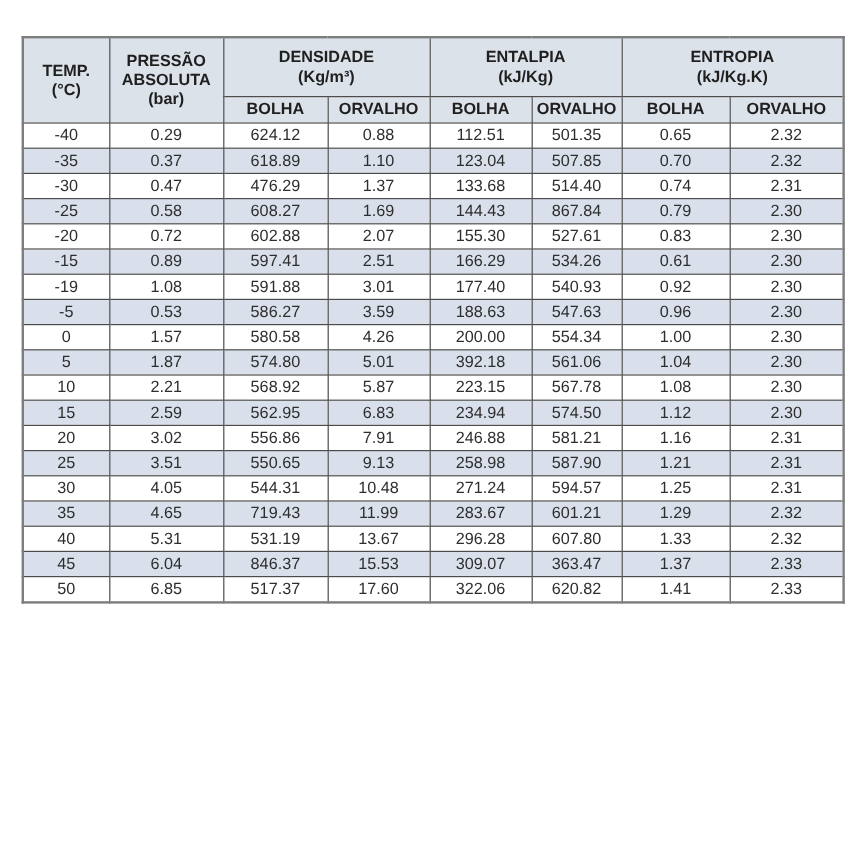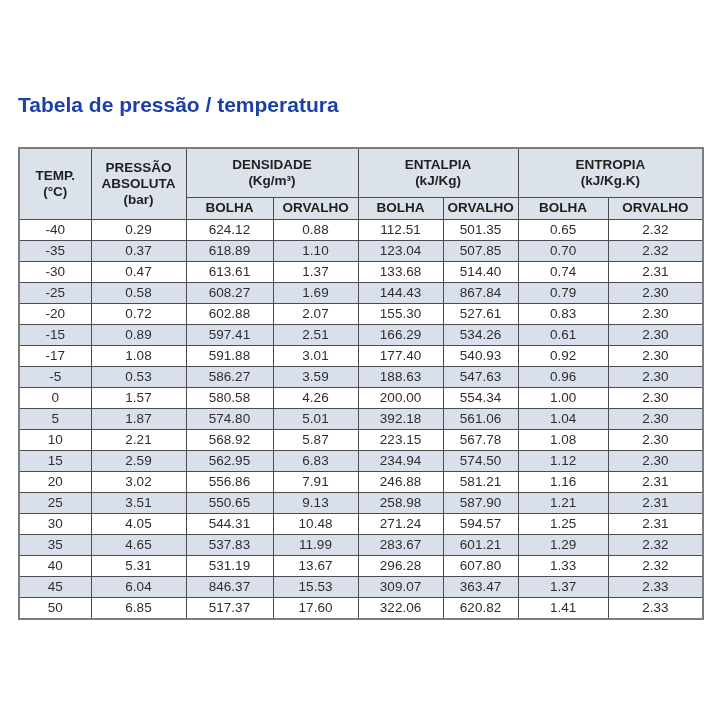--- a/index.html
+++ b/index.html
@@ -71,7 +71,6 @@
 <body>
 
 <div class="page">
-  <h1 class="page-title">Tabela de pressão / temperatura</h1>
 
   <table class="pt-table">
     <colgroup>

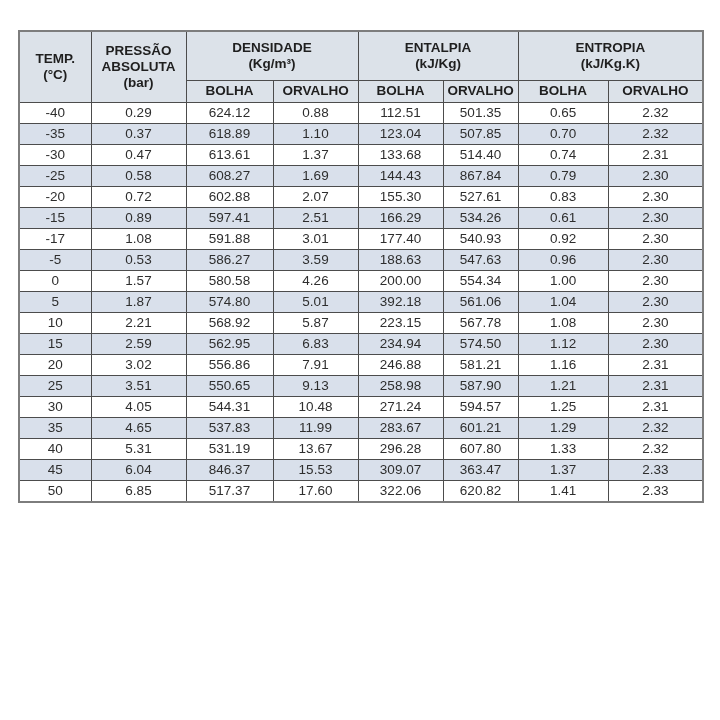--- a/index.html
+++ b/index.html
@@ -140,7 +140,7 @@
         <tr>
           <td>-30</td>
           <td>0.47</td>
-          <td>613.61</td>
+          <td>476.29</td>
           <td>1.37</td>
           <td>133.68</td>
           <td>514.40</td>

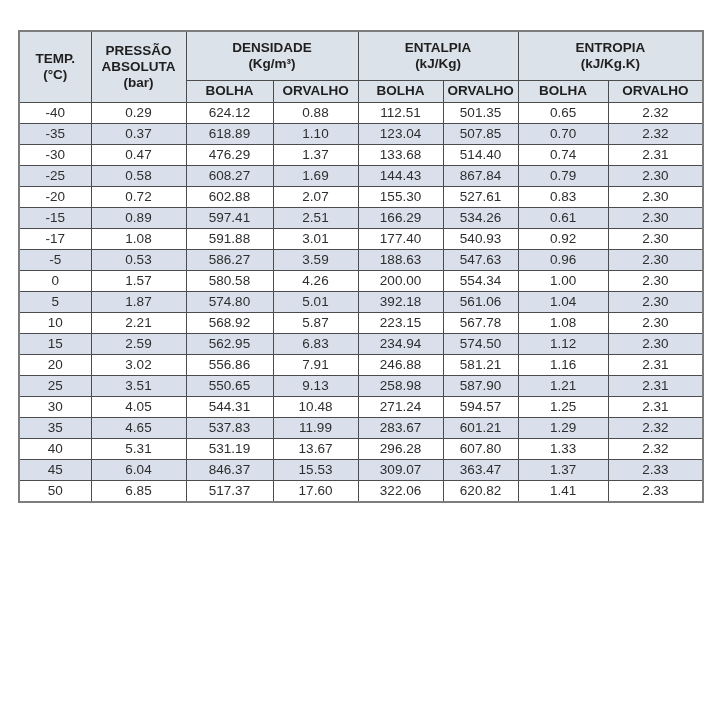--- a/index.html
+++ b/index.html
@@ -178,7 +178,7 @@
           <td>2.30</td>
         </tr>
         <tr>
-          <td>-17</td>
+          <td>-19</td>
           <td>1.08</td>
           <td>591.88</td>
           <td>3.01</td>

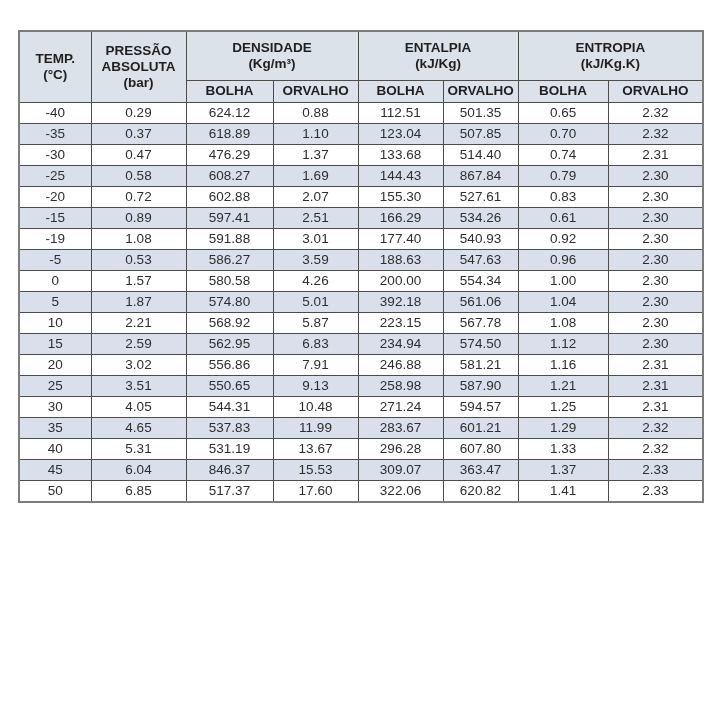--- a/index.html
+++ b/index.html
@@ -270,7 +270,7 @@
         <tr>
           <td>35</td>
           <td>4.65</td>
-          <td>537.83</td>
+          <td>719.43</td>
           <td>11.99</td>
           <td>283.67</td>
           <td>601.21</td>

